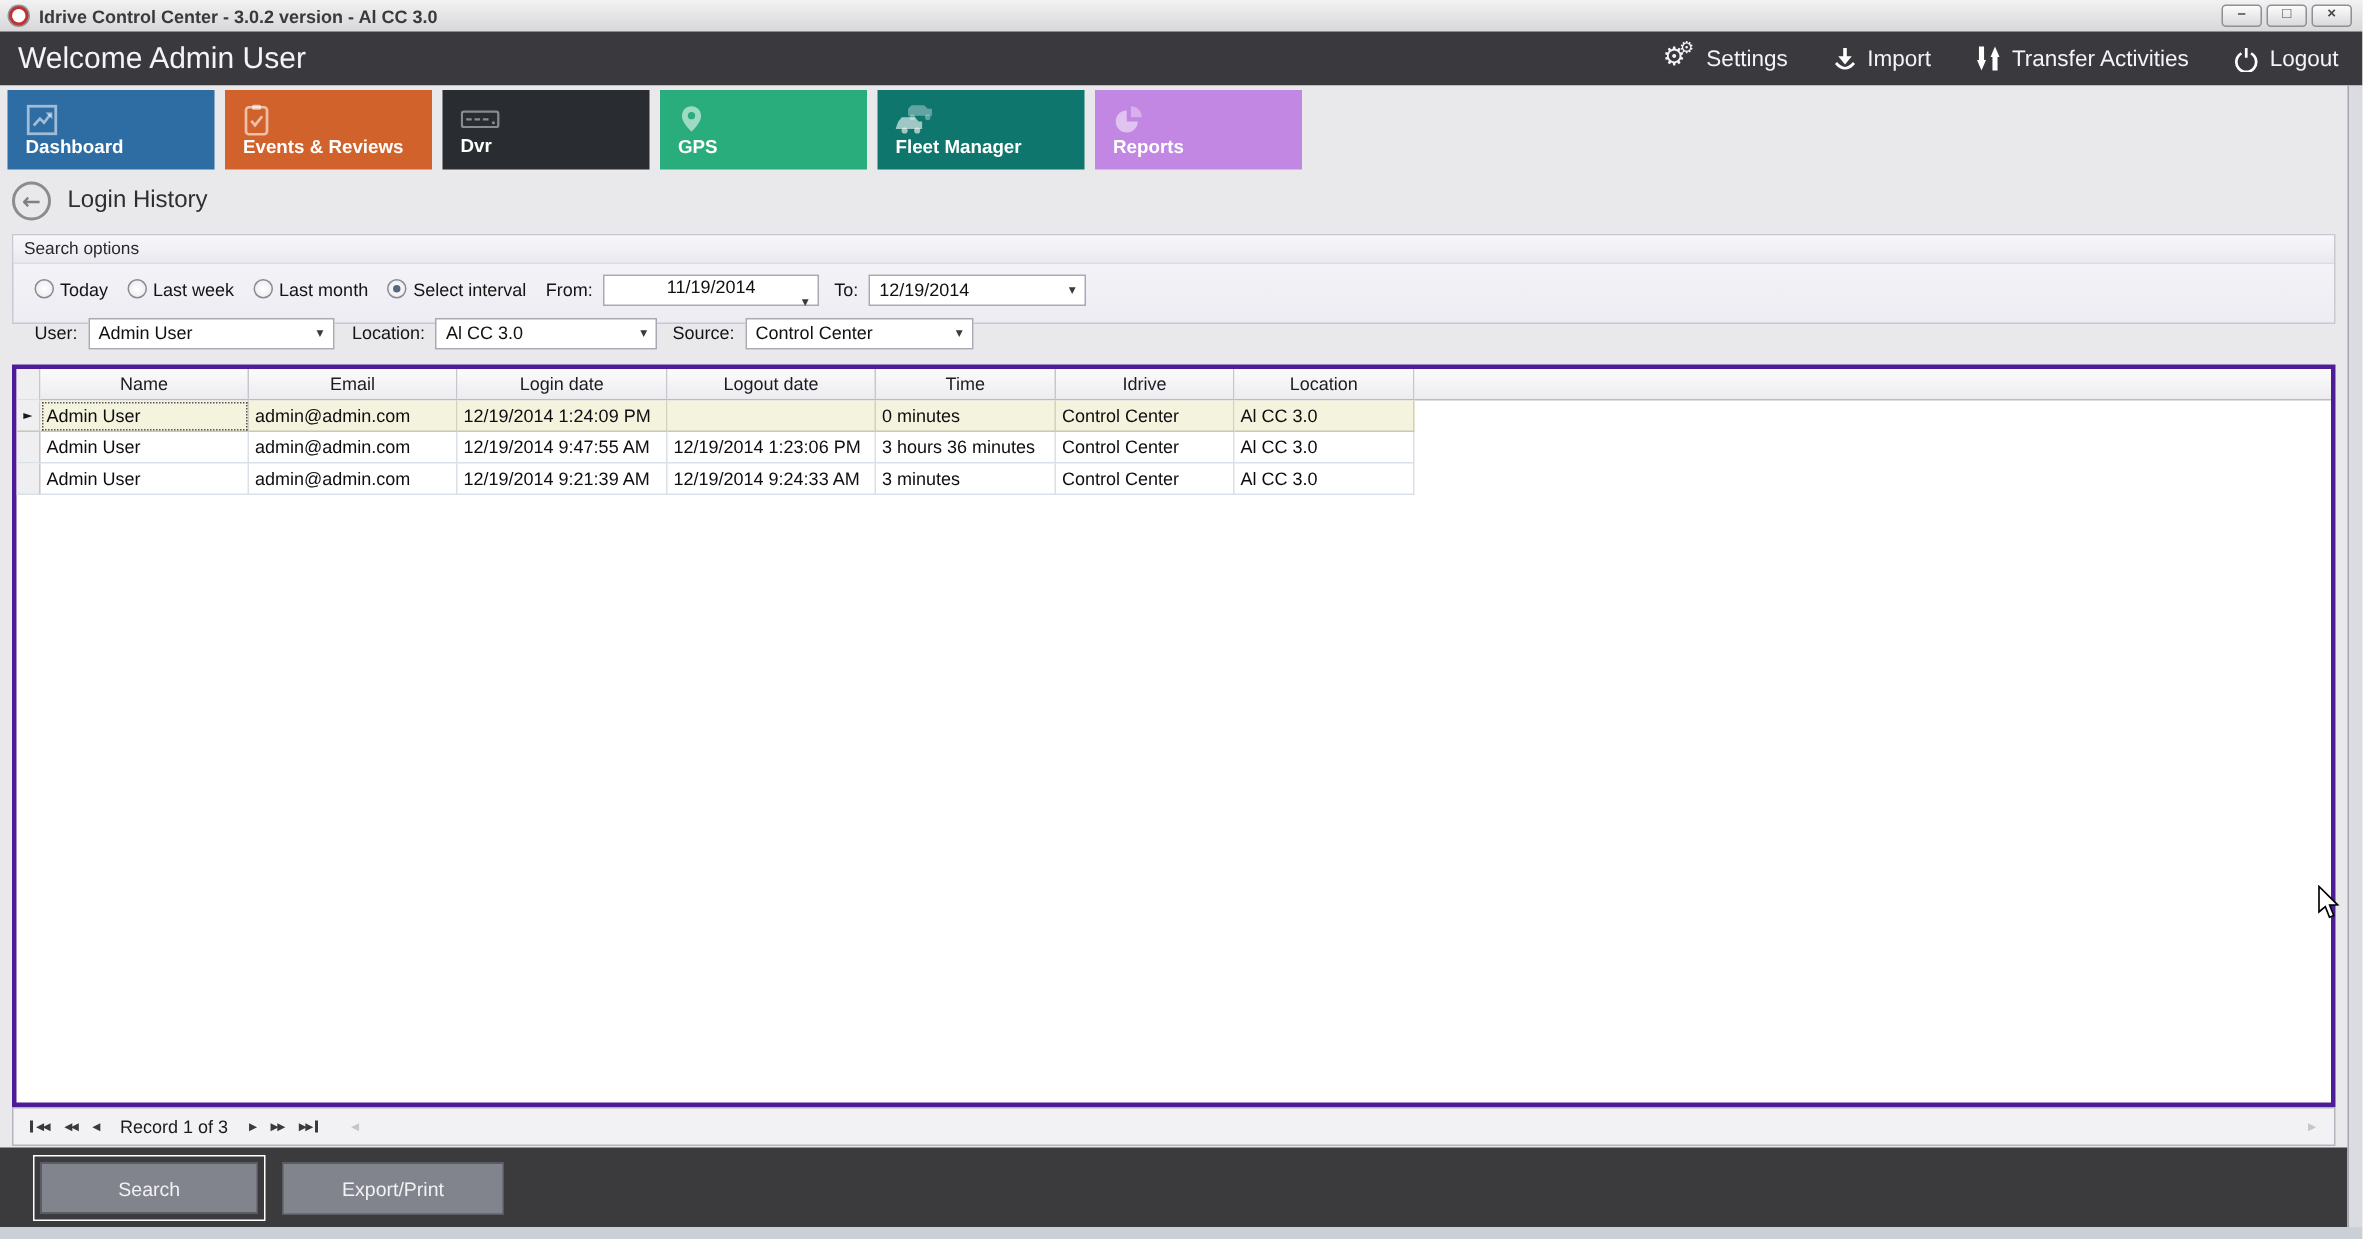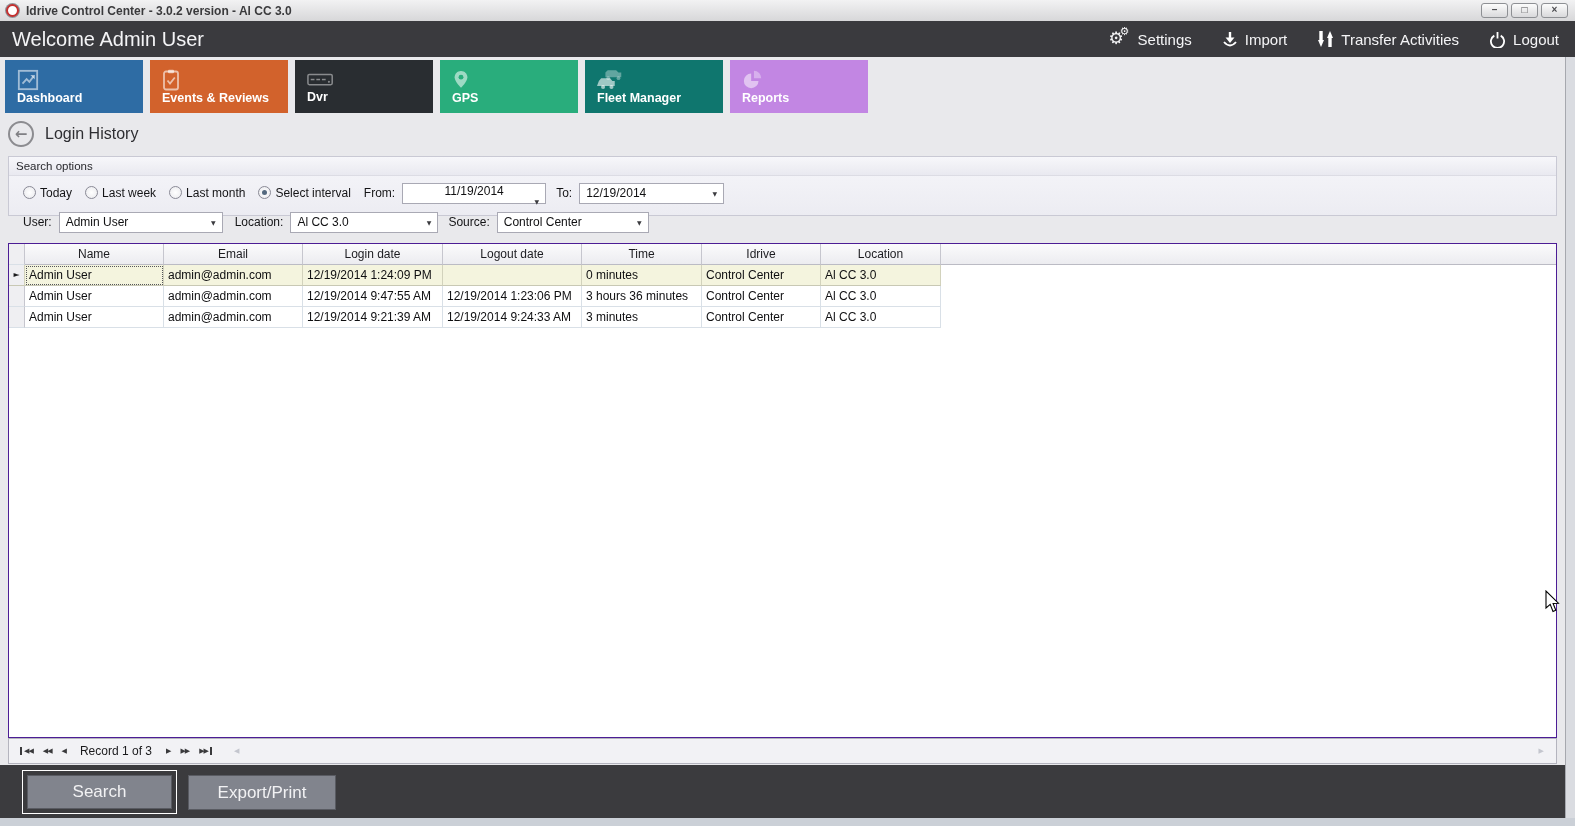--- a/index.html
+++ b/index.html
@@ -78,7 +78,7 @@
 
   
   #grid { position:absolute; left:8px; top:186px; width:1549px; height:495px;
-    background:#FFF; border:1px solid #4c1d95; overflow:hidden; }
+    background:#FFF; border:3px solid #4c1d95; overflow:hidden; }
   .grid-header { display:flex; height:21px; }
   .hcell { background:linear-gradient(#FBFBFC,#ECECF0); border-right:1px solid #C6C6CE;
     border-bottom:1px solid #BBBBC4; font-size:12px; color:#1C1C20; text-align:center;

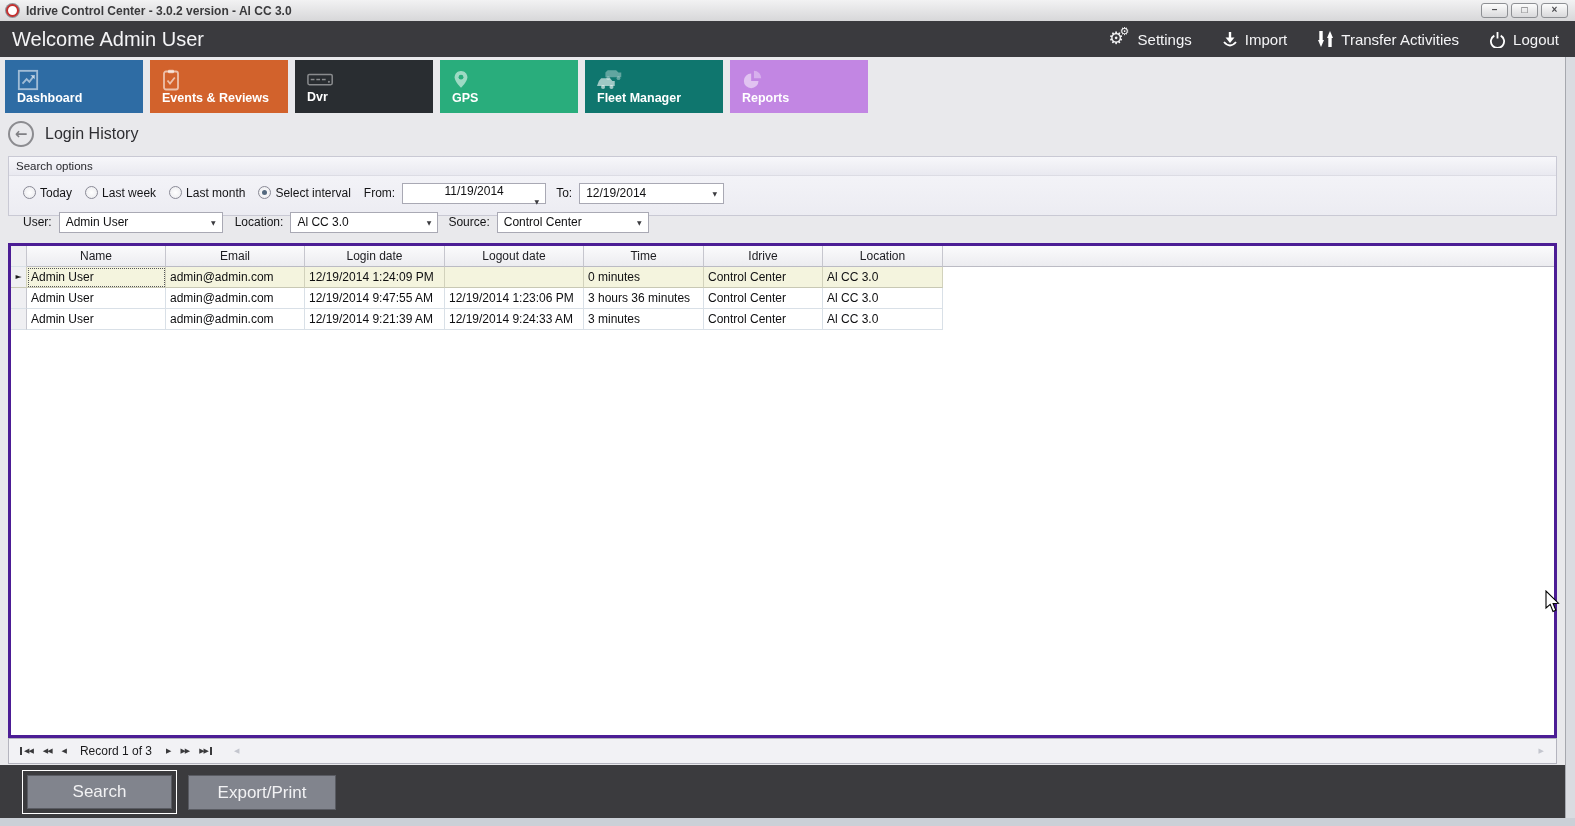--- a/index.html
+++ b/index.html
@@ -113,7 +113,7 @@
   .search-outer { position:absolute; left:22px; top:5px; width:155px; height:44px;
     border:1px solid #FFF; padding:4px; }
   .btn { width:100%; height:100%; background:#81848D; border:1px solid #595B62;
-    color:#F2F2F4; font-size:17px; display:flex; align-items:center; justify-content:center;
+    color:#F2F2F4; font-size:13px; display:flex; align-items:center; justify-content:center;
     font-family:"Liberation Sans",sans-serif; cursor:default; }
   .btn-export { position:absolute; left:188px; top:10px; width:148px; height:35px; }
 

